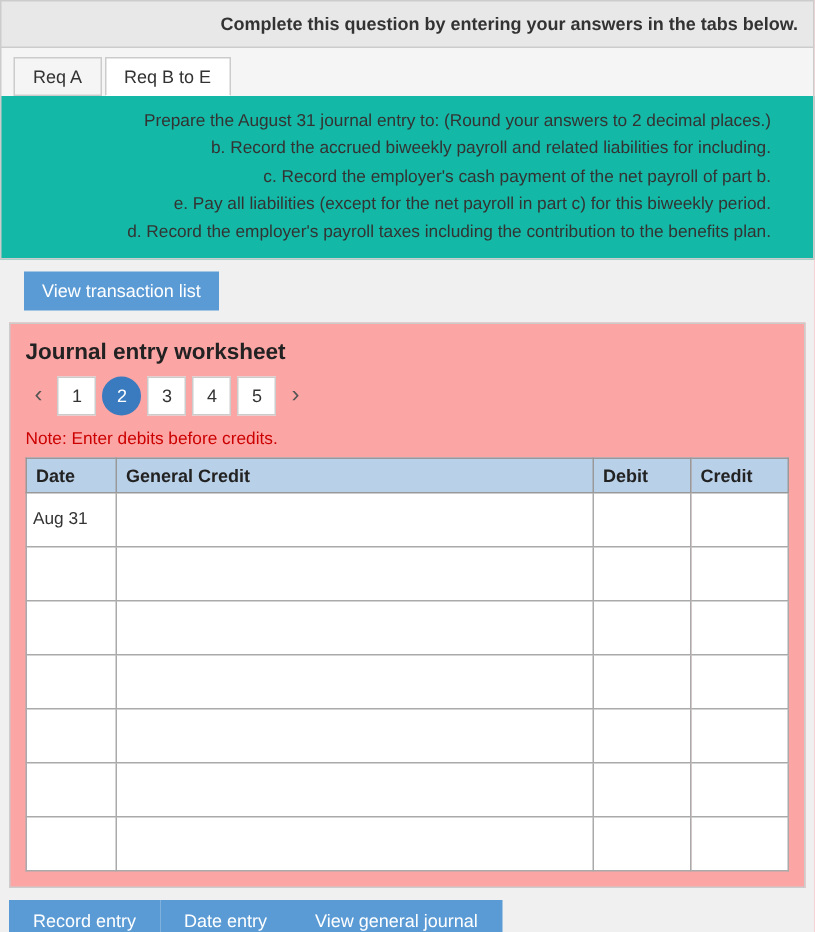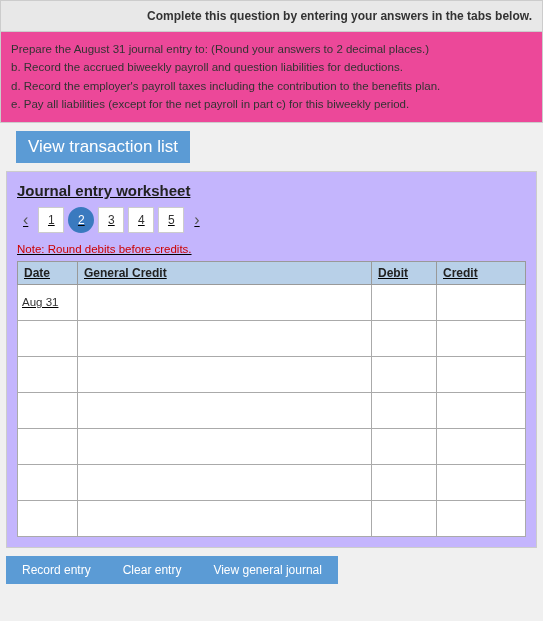--- a/index.html
+++ b/index.html
@@ -191,6 +191,14 @@
     <span>Complete this question by entering your answers in the tabs below.</span>
   </div>
 
+  <div class="tabs-area">
+    <div class="tab">
+      <span>Req A</span>
+    </div>
+    <div class="tab active">
+      <span>Req B to E</span>
+    </div>
+  </div>
 
   <div class="description-area">
     <div>Prepare the August 31 journal entry to: (Round your answers to 2 decimal places.)</div>

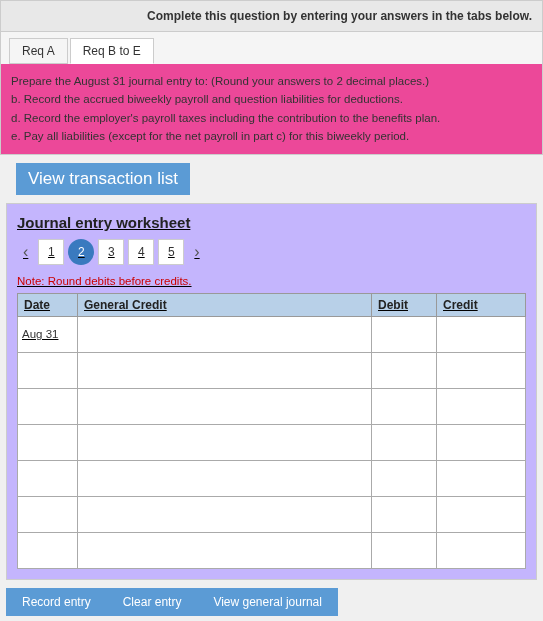--- a/index.html
+++ b/index.html
@@ -48,13 +48,14 @@
     }
     
     .description-area {
-      background: #ec4899;
+      background: #14b8a6;
       border: 1px solid #ccc;
       border-top: none;
-      padding: 8px 10px;
+      padding: 8px 28px;
       font-size: 11.5px;
       color: #333;
       line-height: 1.6;
+      text-align: right;
     }
     
     .view-transaction-btn {

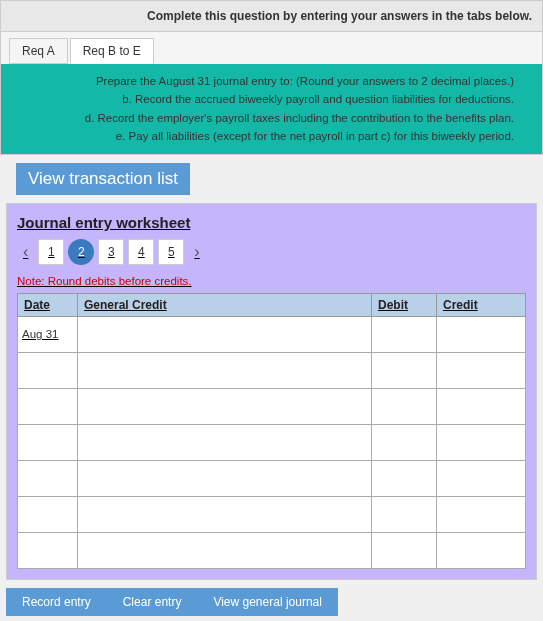--- a/index.html
+++ b/index.html
@@ -203,7 +203,7 @@
 
   <div class="description-area">
     <div>Prepare the August 31 journal entry to: (Round your answers to 2 decimal places.)</div>
-    <div>b. Record the accrued biweekly payroll and question liabilities for deductions.</div>
+    <div>b. Record the accrued biweekly payroll and related liabilities for including.</div>
     <div>d. Record the employer's payroll taxes including the contribution to the benefits plan.</div>
     <div>e. Pay all liabilities (except for the net payroll in part c) for this biweekly period.</div>
   </div>

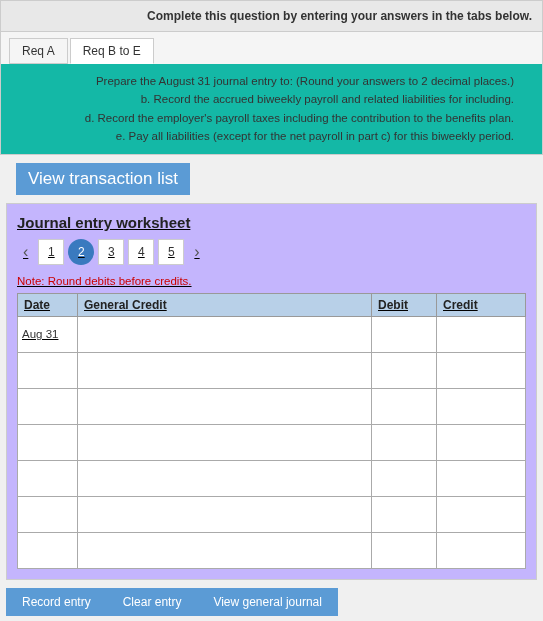--- a/index.html
+++ b/index.html
@@ -204,6 +204,7 @@
   <div class="description-area">
     <div>Prepare the August 31 journal entry to: (Round your answers to 2 decimal places.)</div>
     <div>b. Record the accrued biweekly payroll and related liabilities for including.</div>
+    <div>c. Record the employer's cash payment of the net payroll of part b.</div>
     <div>d. Record the employer's payroll taxes including the contribution to the benefits plan.</div>
     <div>e. Pay all liabilities (except for the net payroll in part c) for this biweekly period.</div>
   </div>

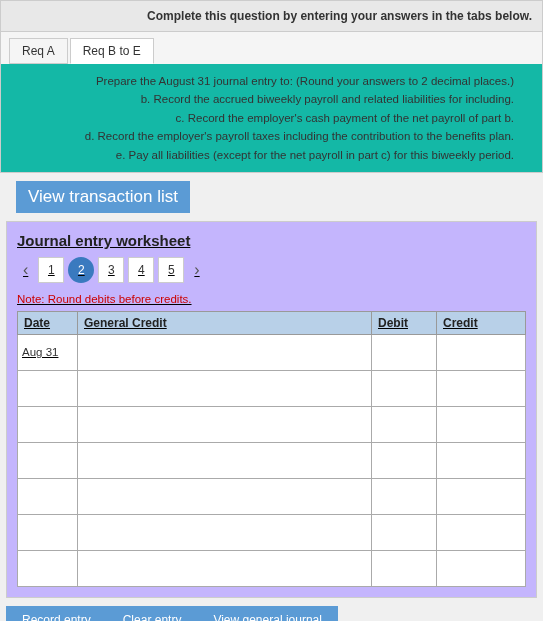--- a/index.html
+++ b/index.html
@@ -205,8 +205,8 @@
     <div>Prepare the August 31 journal entry to: (Round your answers to 2 decimal places.)</div>
     <div>b. Record the accrued biweekly payroll and related liabilities for including.</div>
     <div>c. Record the employer's cash payment of the net payroll of part b.</div>
+    <div>e. Pay all liabilities (except for the net payroll in part c) for this biweekly period.</div>
     <div>d. Record the employer's payroll taxes including the contribution to the benefits plan.</div>
-    <div>e. Pay all liabilities (except for the net payroll in part c) for this biweekly period.</div>
   </div>
 
   <div style="margin: 0 6px;">

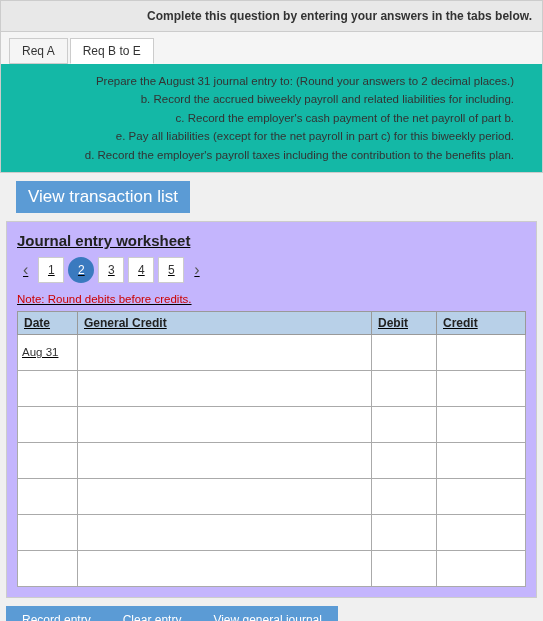--- a/index.html
+++ b/index.html
@@ -63,7 +63,7 @@
       color: #fff;
       border: none;
       padding: 6px 12px;
-      font-size: 17px;
+      font-size: 12px;
       cursor: pointer;
       margin: 8px 10px;
       display: inline-block;

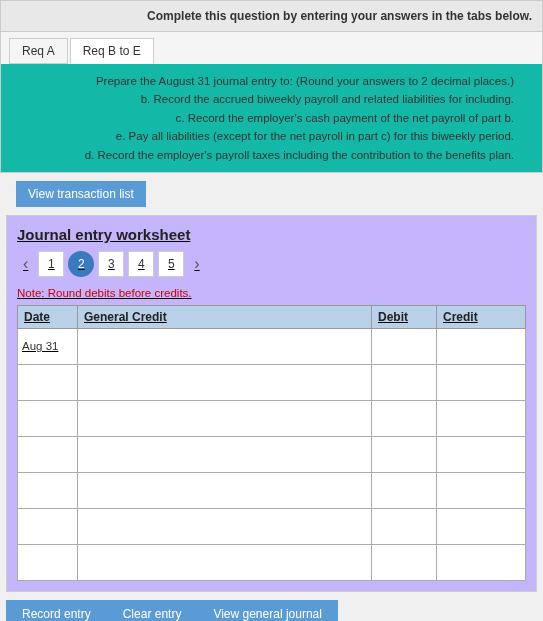--- a/index.html
+++ b/index.html
@@ -70,11 +70,10 @@
     }
     
     .journal-container {
-      background: #c4b5fd;
+      background: #fca5a5;
       border: 1px solid #ccc;
       margin: 0 6px 8px 6px;
       padding: 10px;
-      text-decoration: underline;
     }
     .journal-title {
       font-size: 15px;

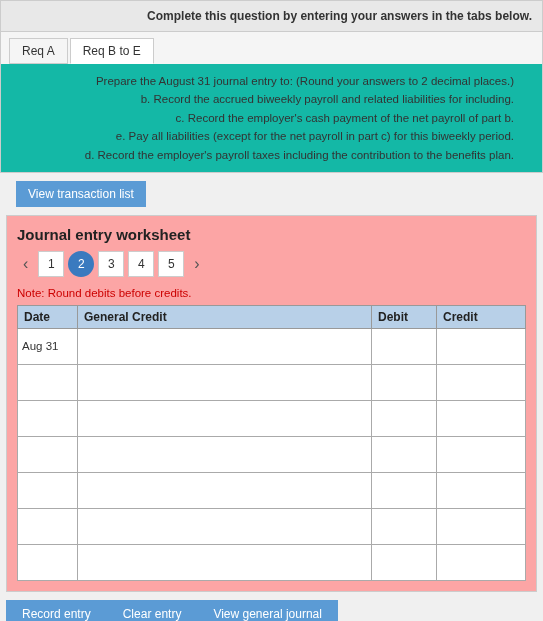--- a/index.html
+++ b/index.html
@@ -238,7 +238,7 @@
     </div>
 
 
-    <div class="note-text">Note: Round debits before credits.</div>
+    <div class="note-text">Note: Enter debits before credits.</div>
 
     <table class="journal-table">
       <thead>

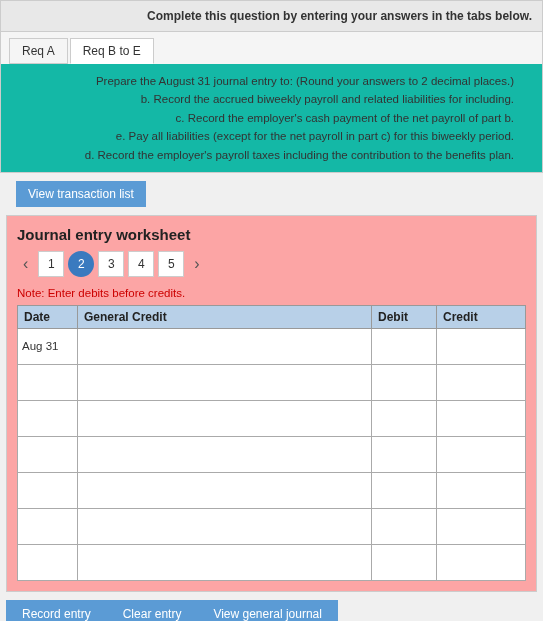--- a/index.html
+++ b/index.html
@@ -146,7 +146,7 @@
     .journal-table th.col-date { width: 60px; }
     .journal-table th.col-journal { }
     .journal-table th.col-debit { width: 65px; }
-    .journal-table th.col-credit { width: 89px; }
+    .journal-table th.col-credit { width: 65px; }
     .journal-table td {
       border: 1px solid #aaa;
       padding: 2px 4px;

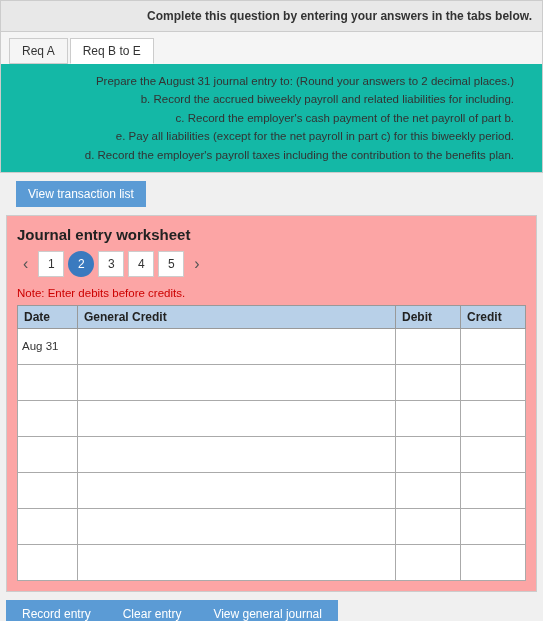--- a/index.html
+++ b/index.html
@@ -353,7 +353,7 @@
       <span>Record entry</span>
     </button>
     <button class="btn-blue">
-      <span>Clear entry</span>
+      <span>Date entry</span>
     </button>
     <button class="btn-blue">
       <span>View general journal</span>

